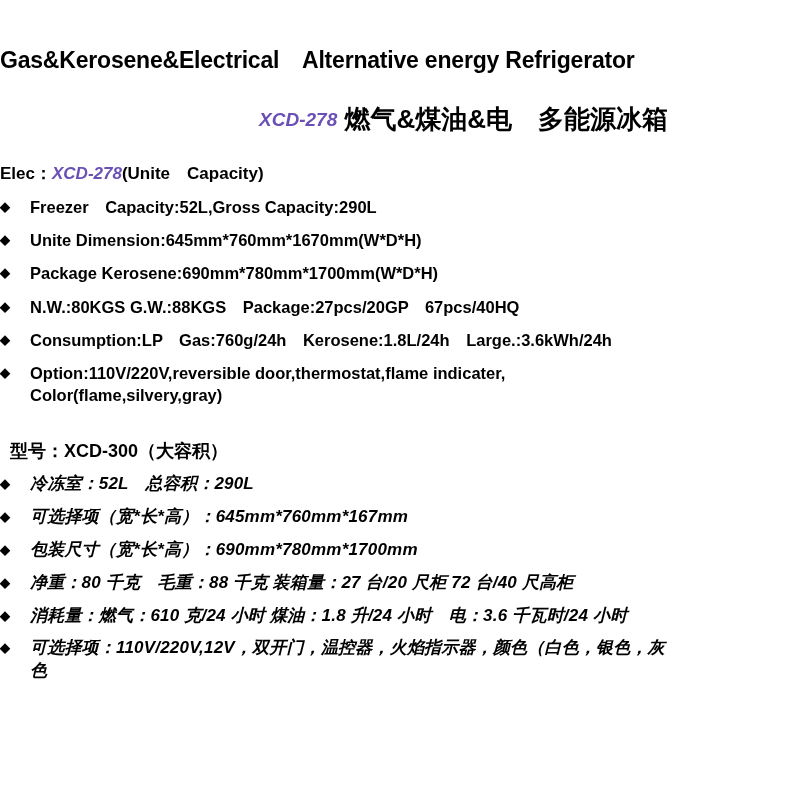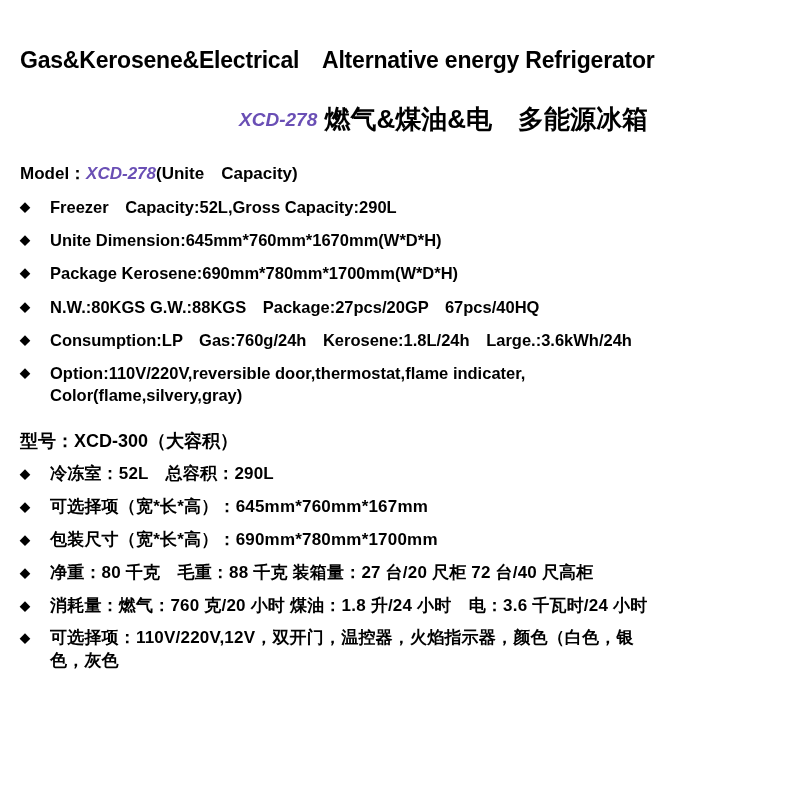--- a/index.html
+++ b/index.html
@@ -19,7 +19,7 @@
     width: 668px;
     height: 800px;
     box-sizing: border-box;
-    padding: 0 20px;
+    padding: 0 0;
   }
   .title-en {
     font-size: 23px;

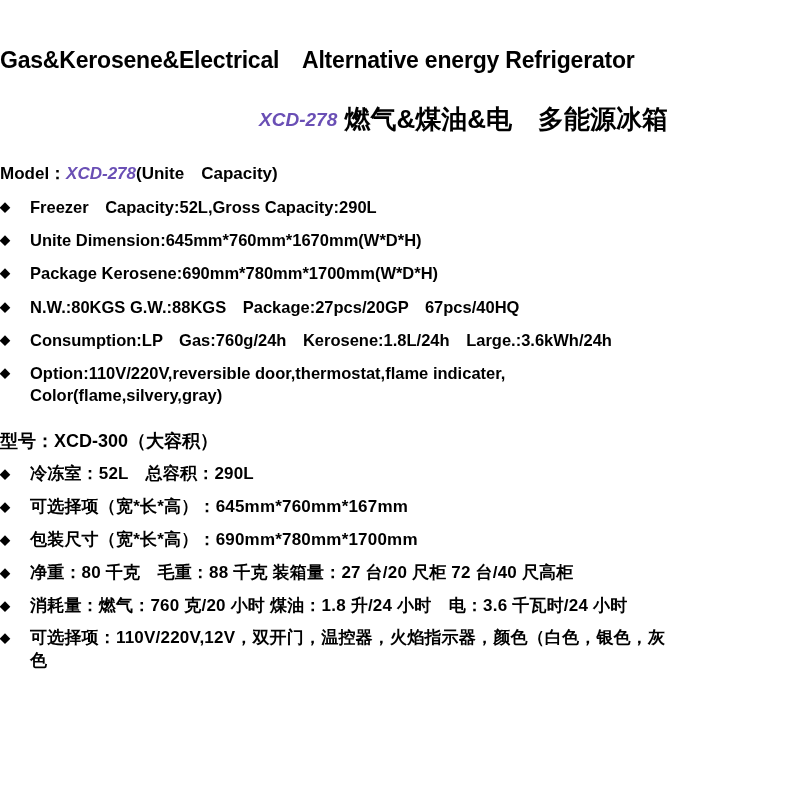--- a/index.html
+++ b/index.html
@@ -106,7 +106,7 @@
 
   <h2 class="title-cn"><span class="model-italic">XCD-278</span><span> 燃气&amp;煤油&amp;电　多能源冰箱</span></h2>
 
-  <p class="model-line"><span>Model：</span><span class="model-italic">XCD-278</span><span>(Unite　Capacity)</span></p>
+  <p class="model-line"><span>Elec：</span><span class="model-italic">XCD-278</span><span>(Unite　Capacity)</span></p>
 
   <ul class="spec-list en-list">
     <li class="spec-item">

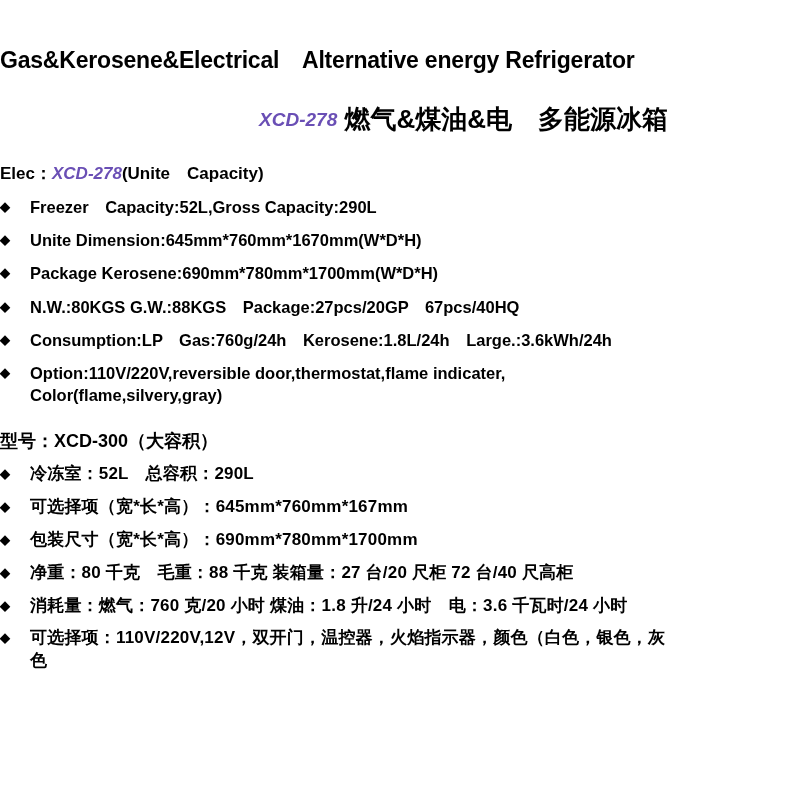--- a/index.html
+++ b/index.html
@@ -83,7 +83,7 @@
     white-space: pre-wrap;
   }
   .cn-heading {
-    margin: 0;
+    margin: 10px;
     padding-top: 22px;
     font-size: 18px;
     font-weight: bold;

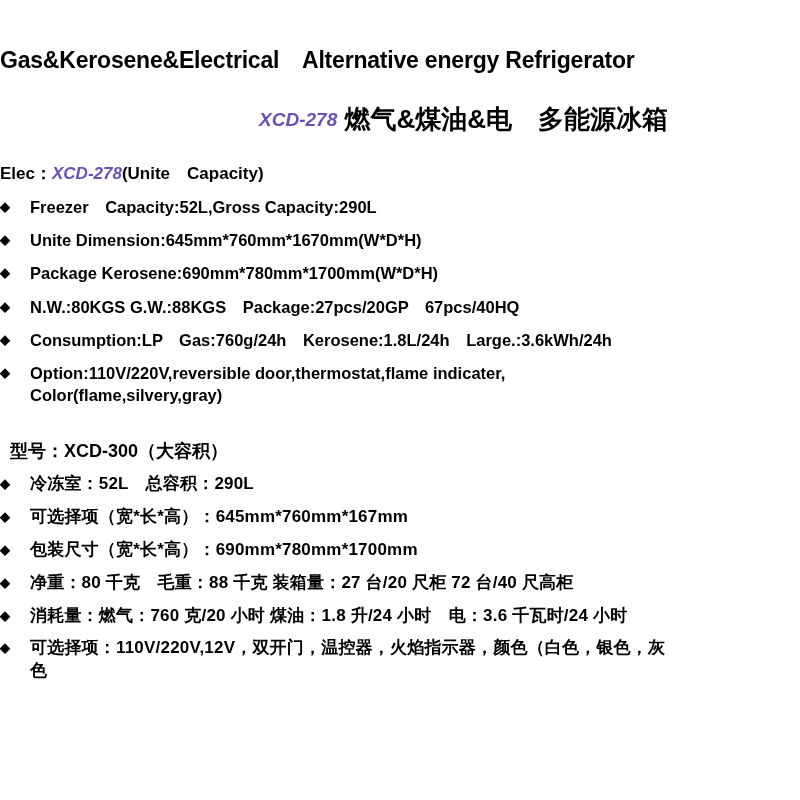--- a/index.html
+++ b/index.html
@@ -95,6 +95,7 @@
   }
   .cn-list .spec-text {
     letter-spacing: 0.2px;
+    font-style: italic;
   }
 </style>
 </head>

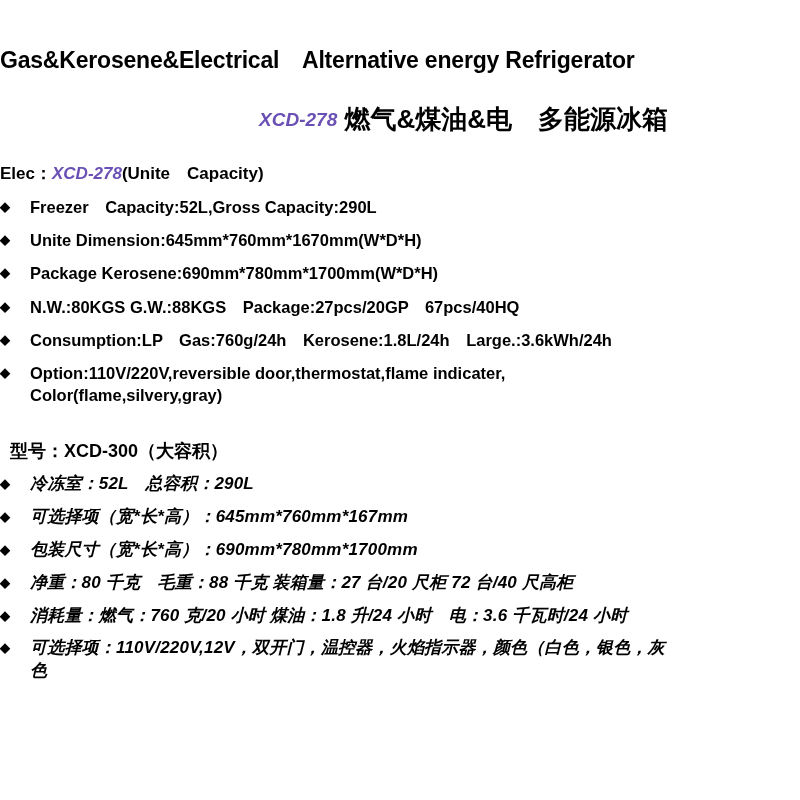--- a/index.html
+++ b/index.html
@@ -158,7 +158,7 @@
     </li>
     <li class="spec-item">
       <span class="bullet">◆</span>
-      <span class="spec-text">消耗量：燃气：760 克/20 小时 煤油：1.8 升/24 小时　电：3.6 千瓦时/24 小时</span>
+      <span class="spec-text">消耗量：燃气：610 克/24 小时 煤油：1.8 升/24 小时　电：3.6 千瓦时/24 小时</span>
     </li>
     <li class="spec-item">
       <span class="bullet">◆</span>

